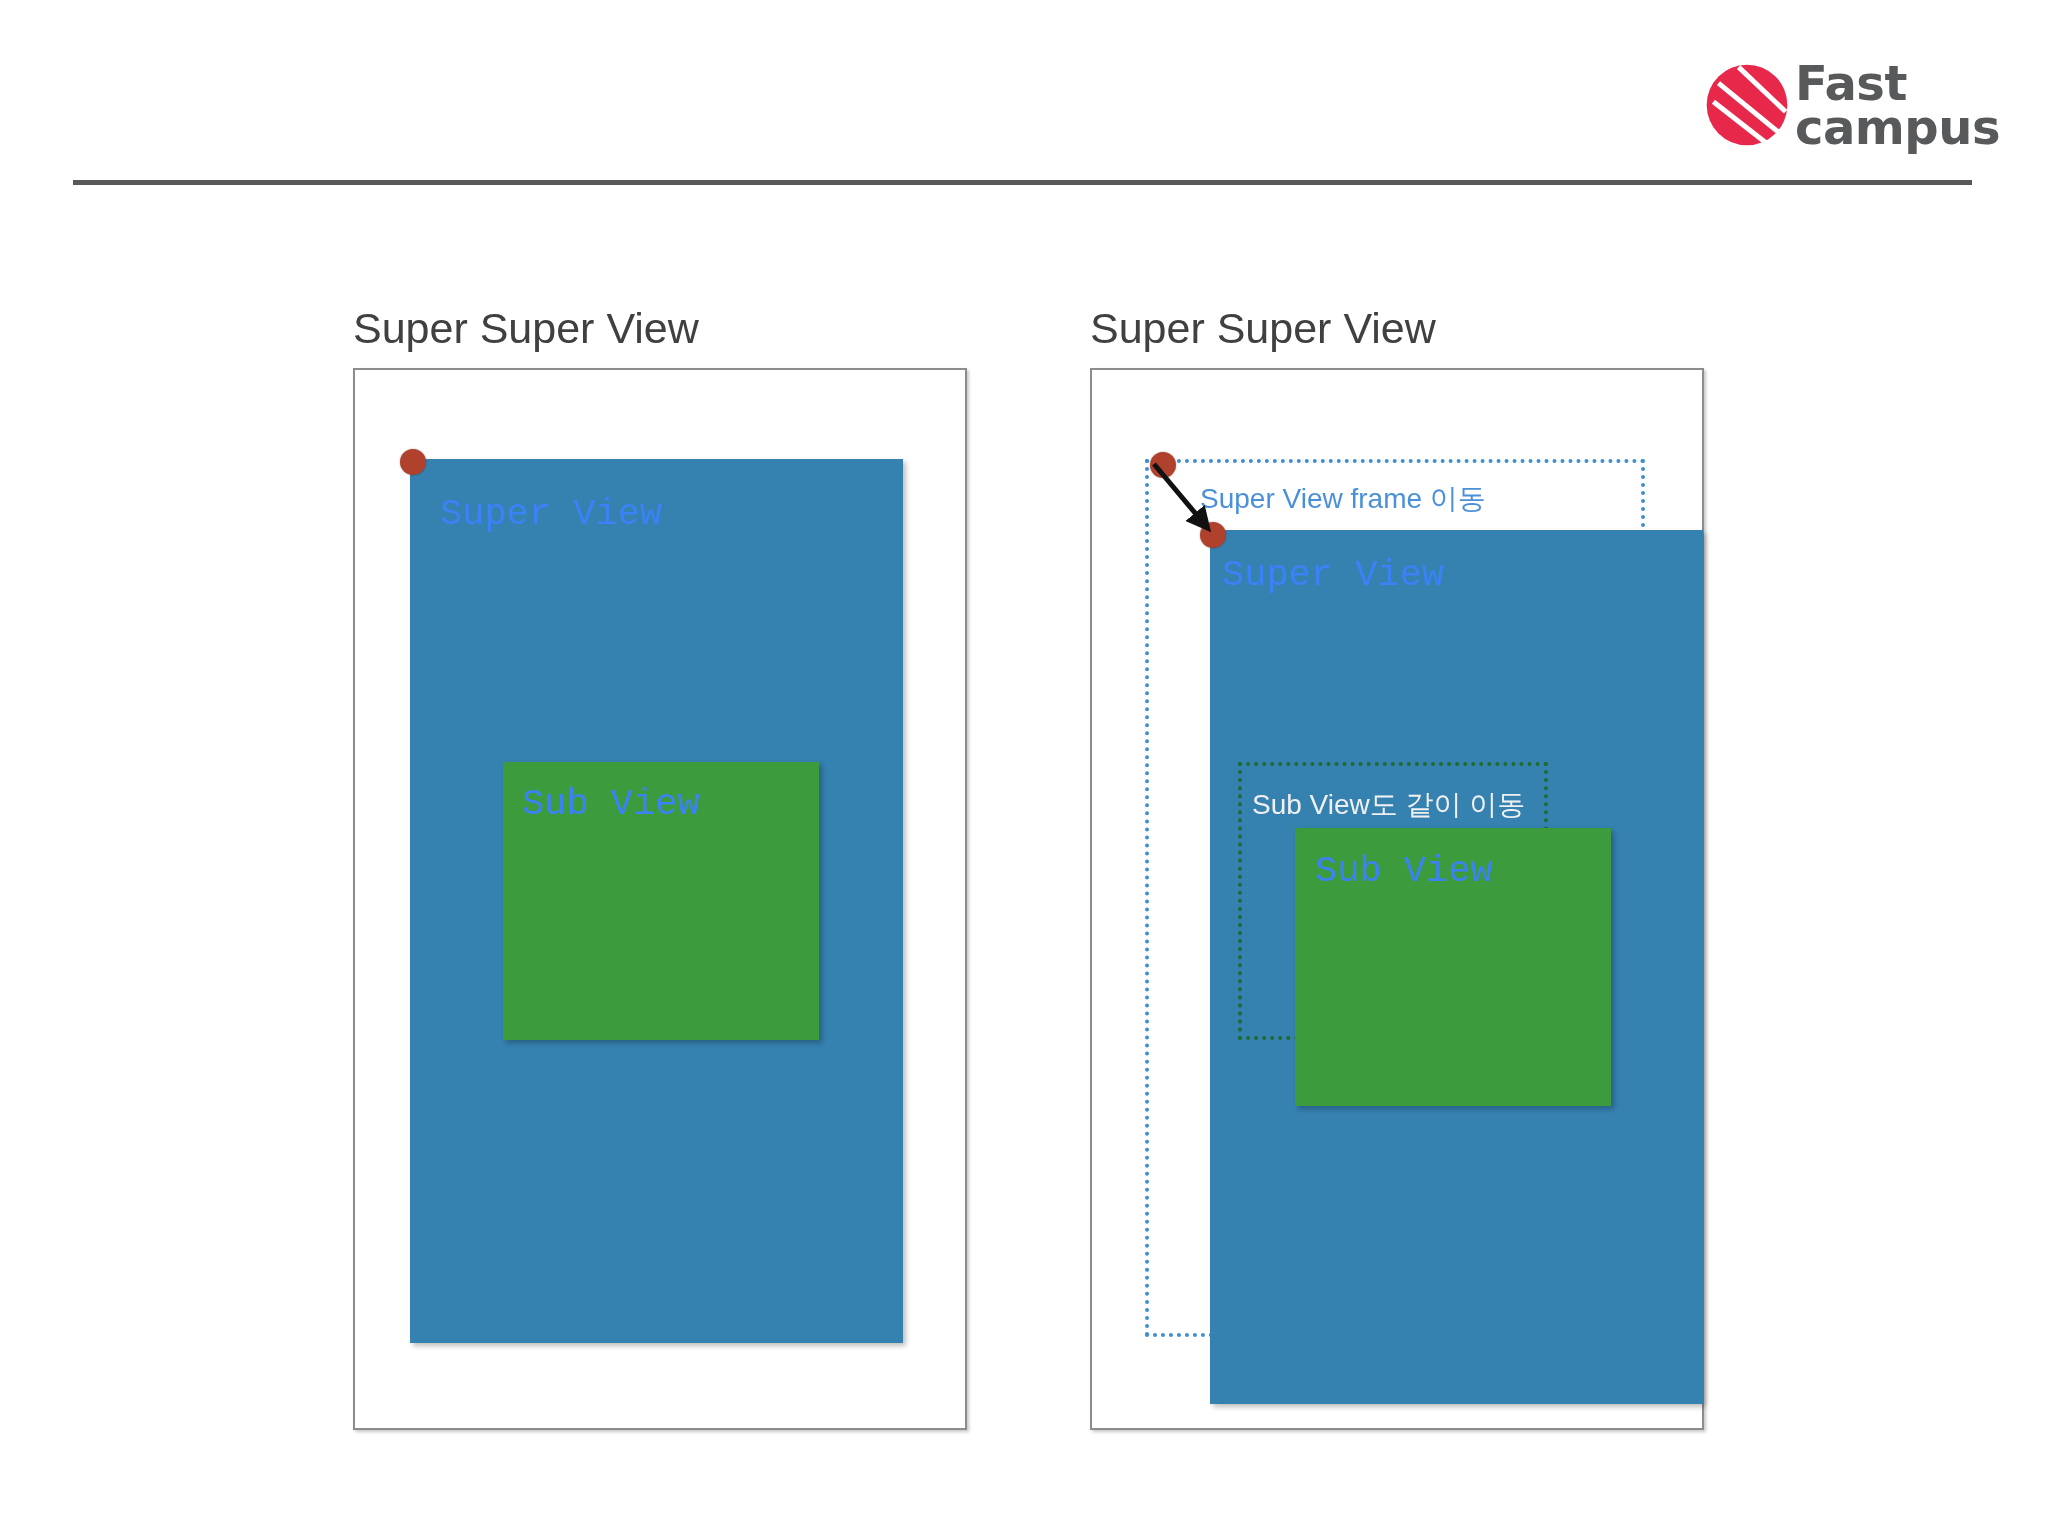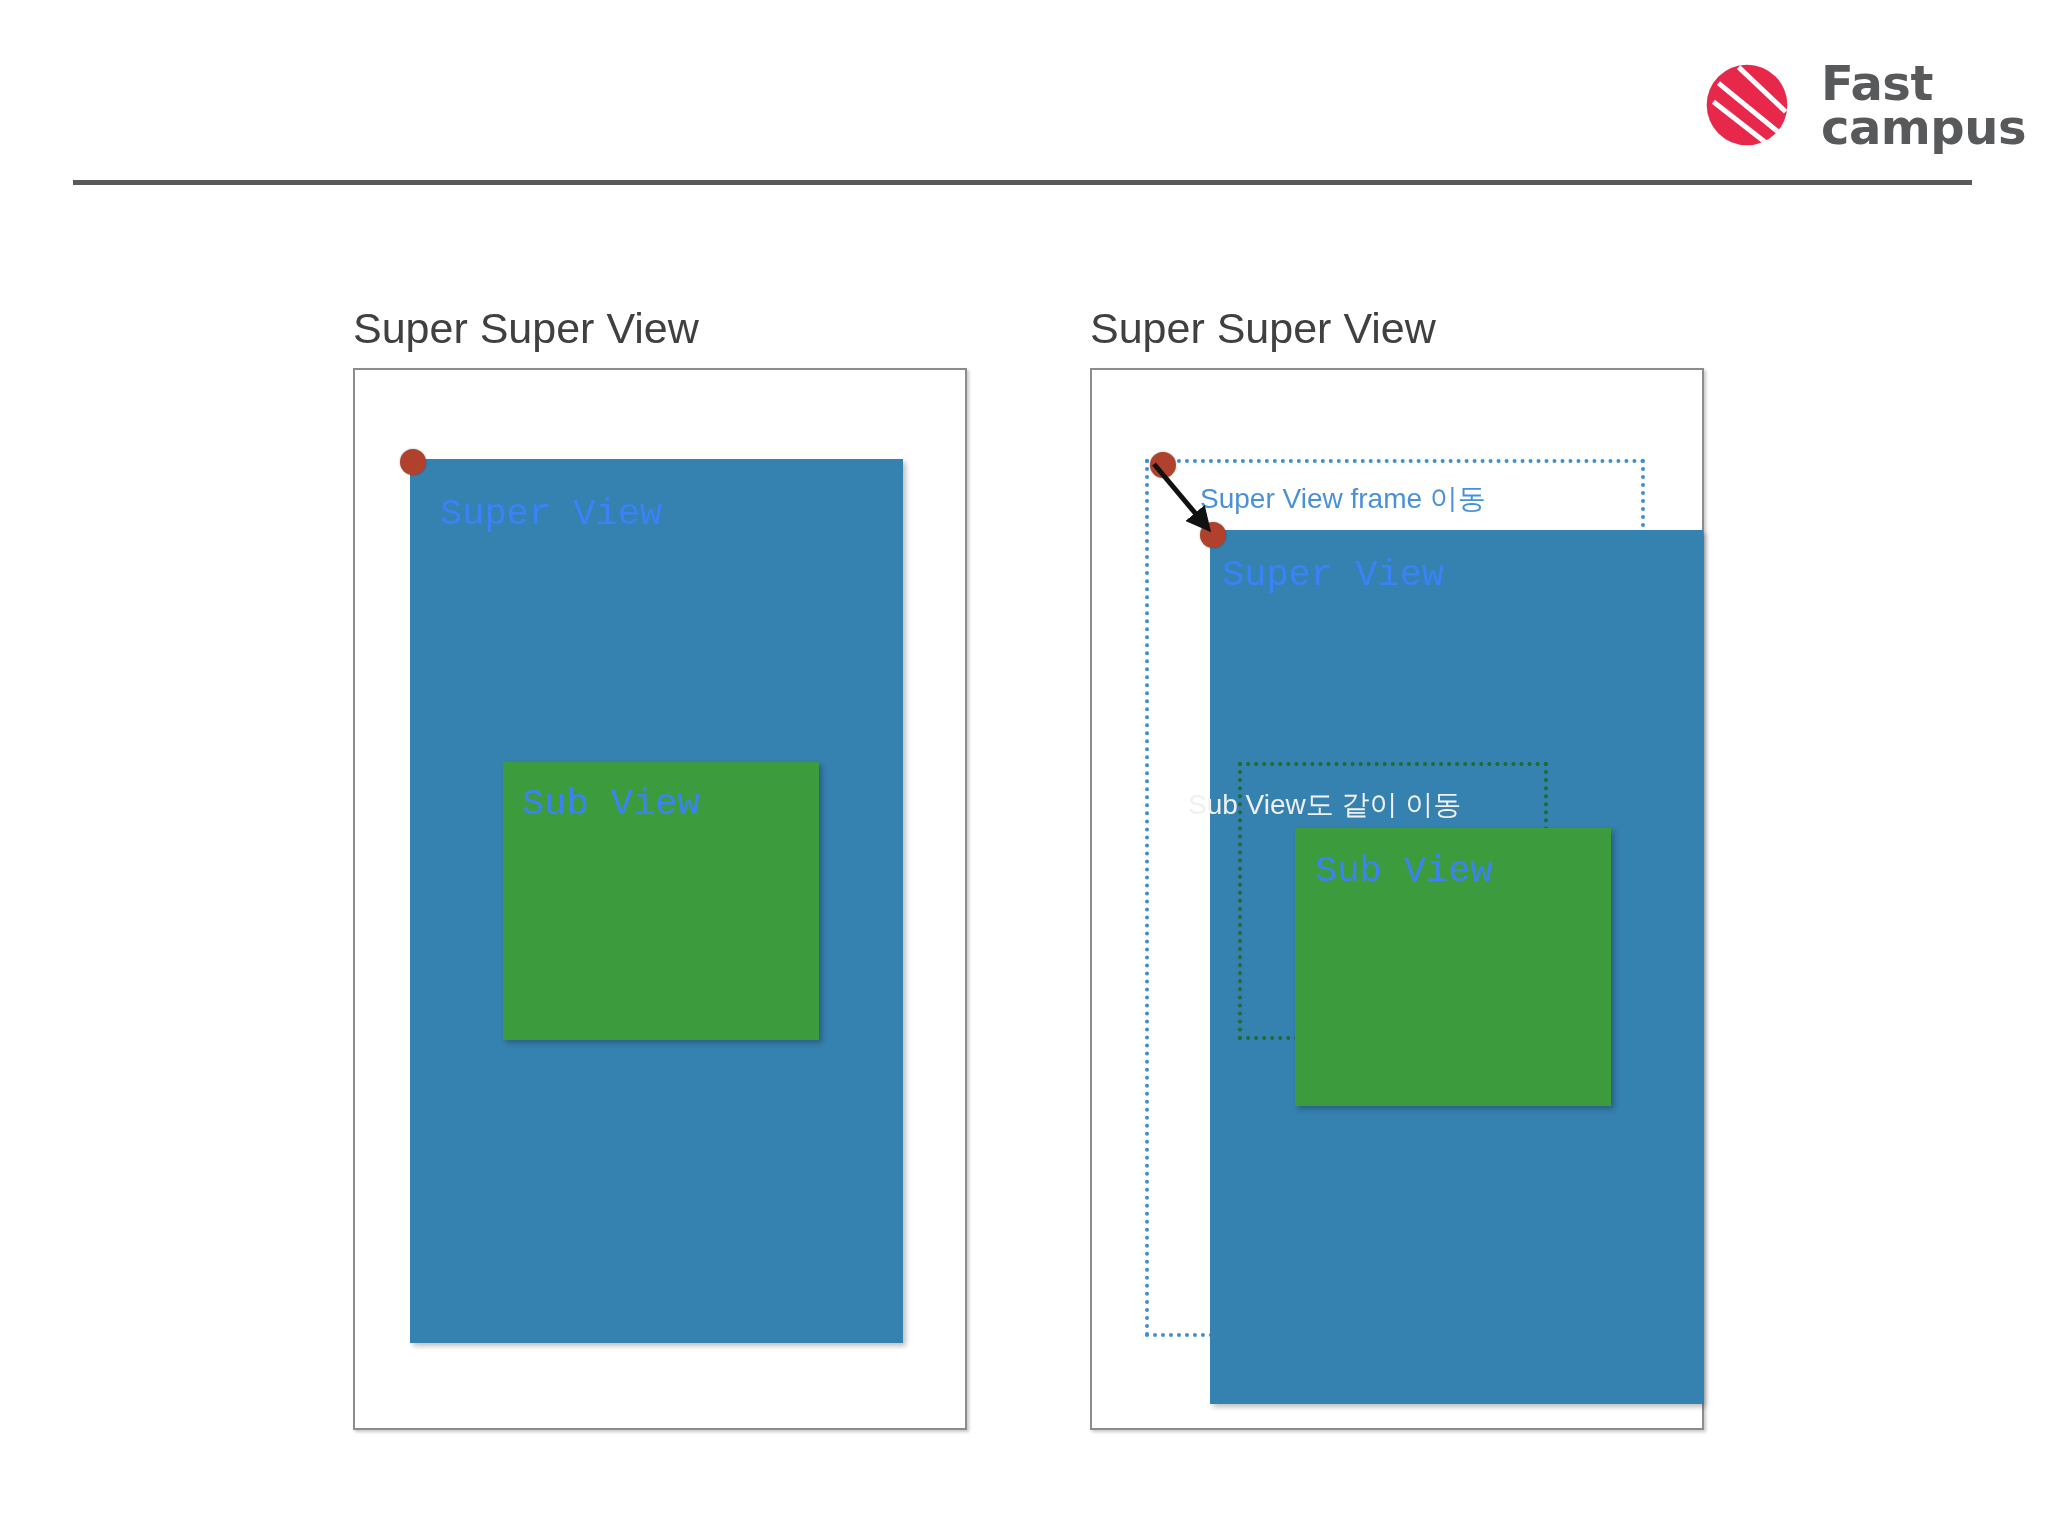--- a/index.html
+++ b/index.html
@@ -24,7 +24,7 @@
     height: 90px;
     display: flex;
     align-items: center;
-    gap: 32px;
+    gap: 6px;
   }
   #brand-mark {
     width: 84px;

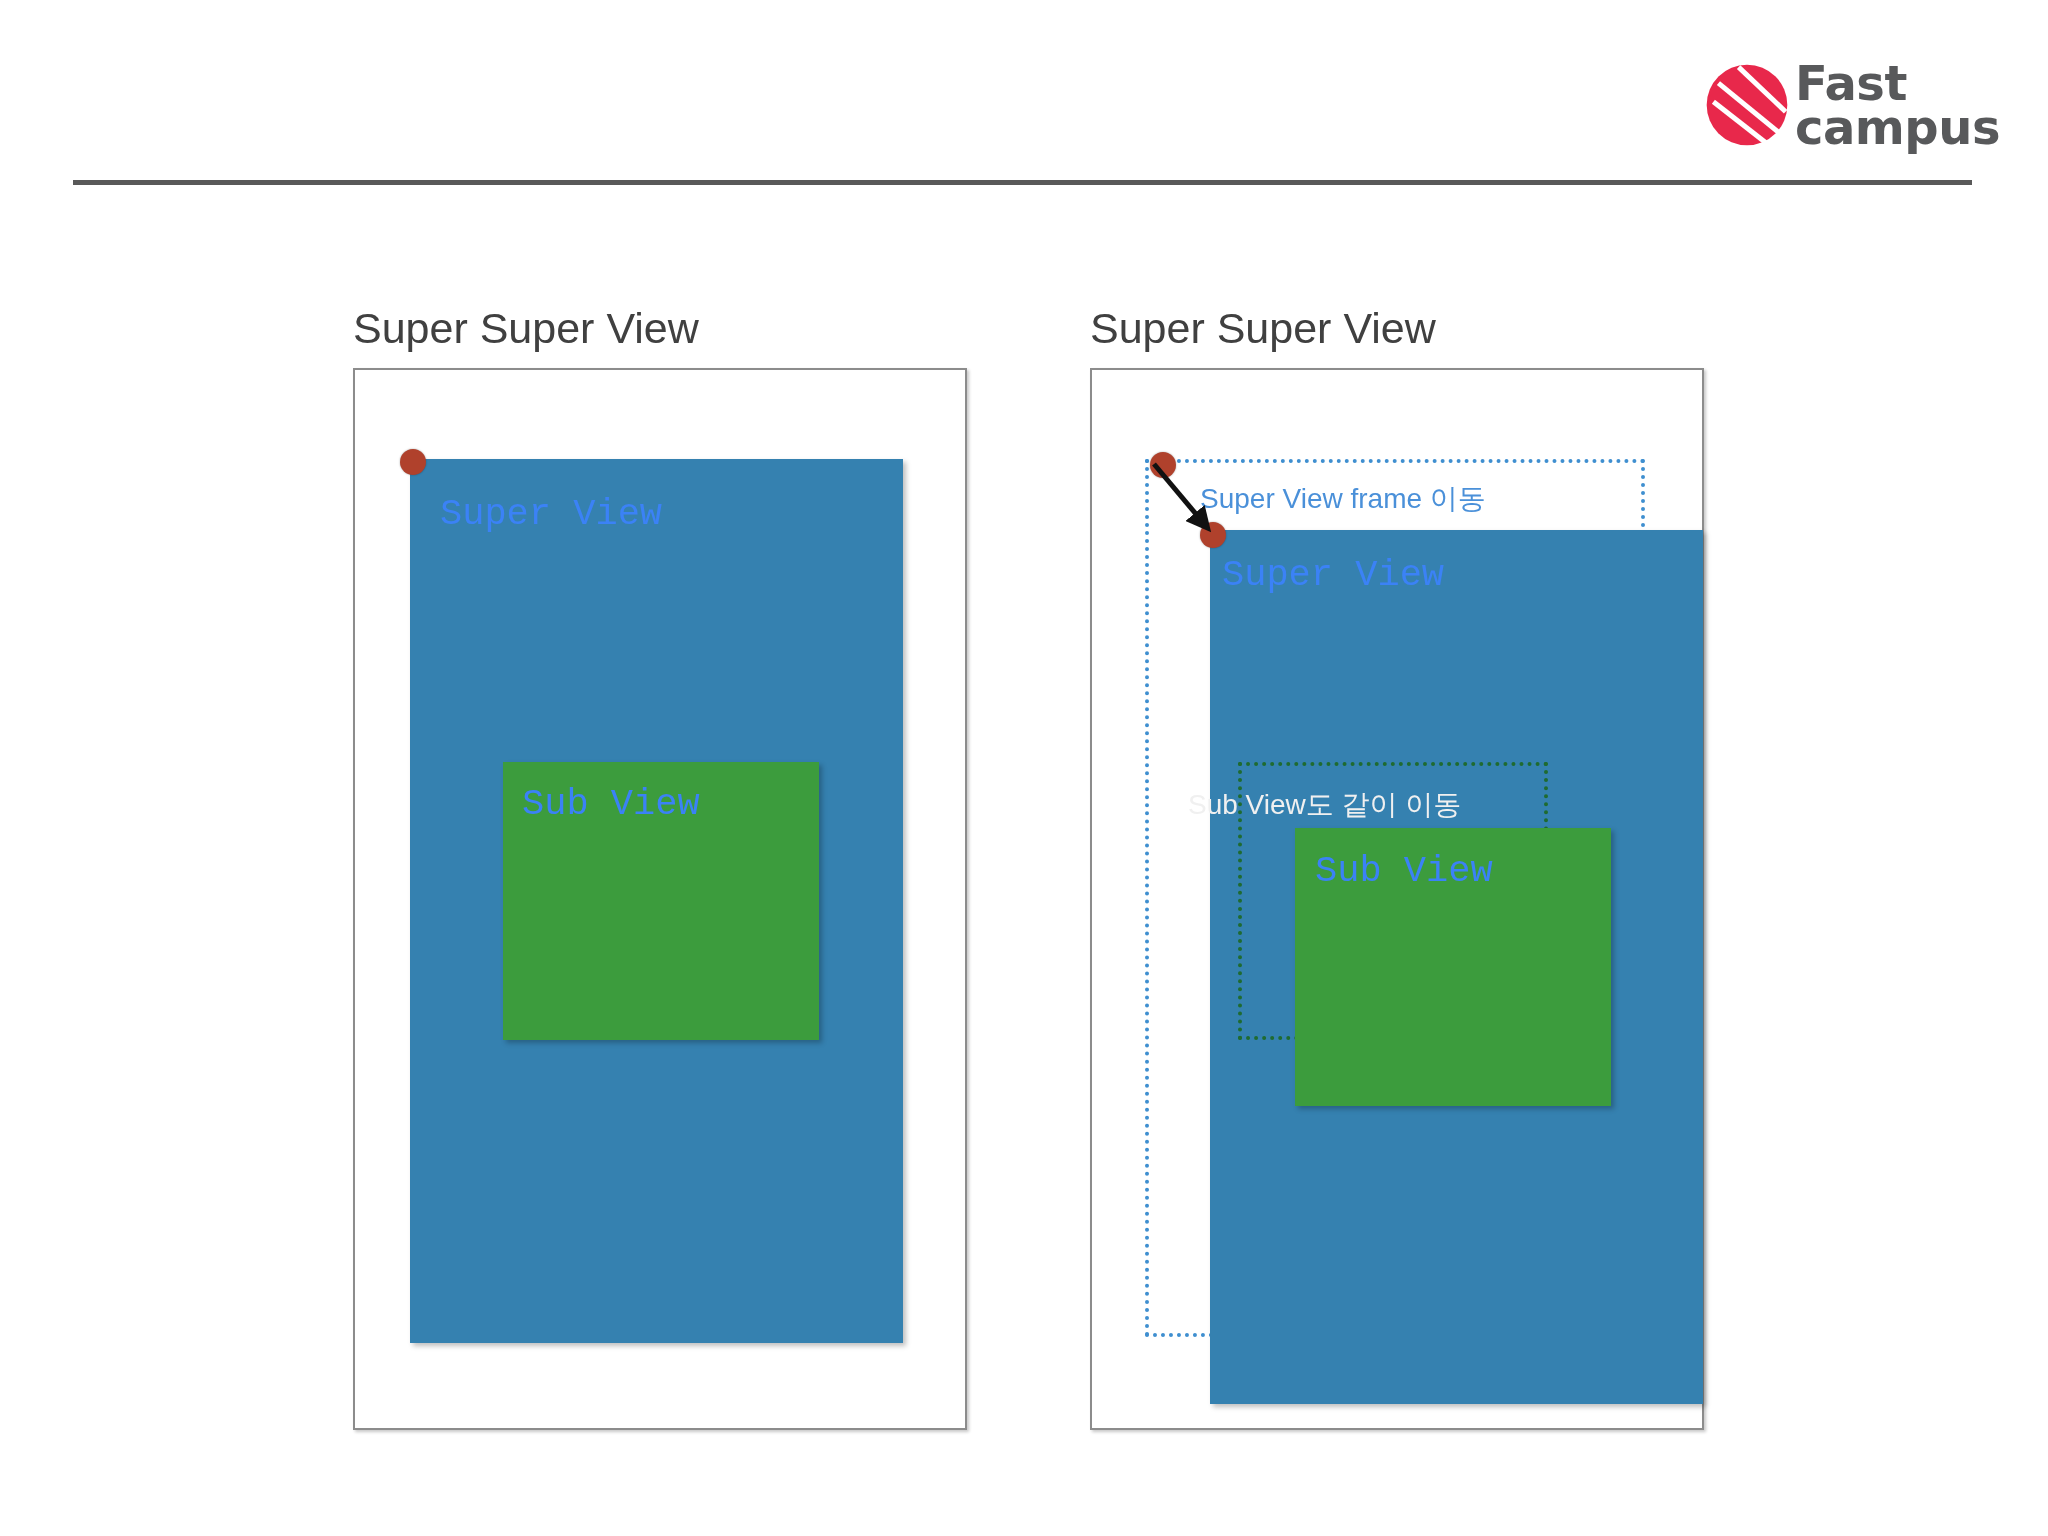--- a/index.html
+++ b/index.html
@@ -179,7 +179,7 @@
 
 <div class="ghost-green" style="left:1238px; top:762px; width:310px; height:278px;"></div>
 
-<div class="anno-white" style="left:1188px; top:786px;">Sub View도 같이 이동</div>
+<div class="anno-white" style="left:1252px; top:786px;">Sub View도 같이 이동</div>
 
 <div class="sub-view" style="left:1295px; top:828px; width:316px; height:278px;"></div>
 

